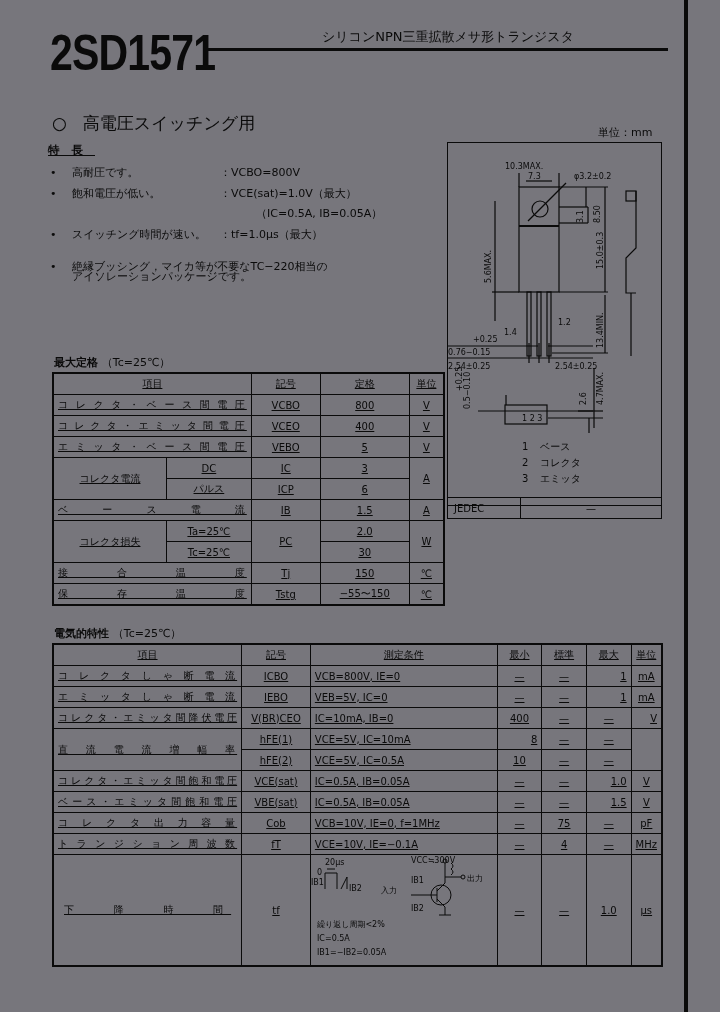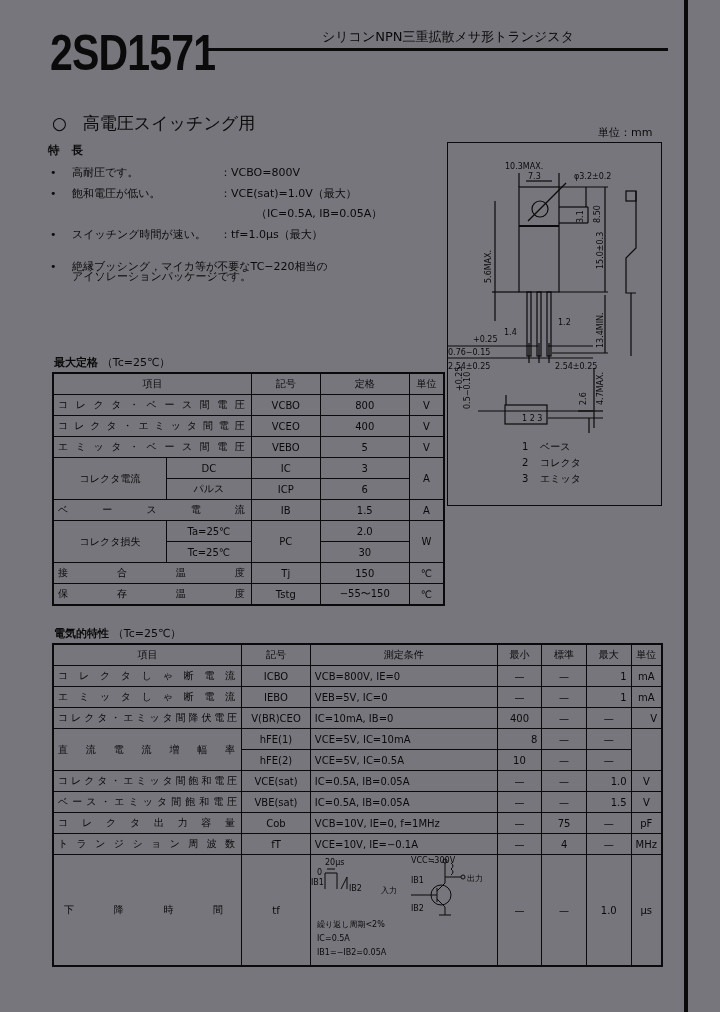--- a/index.html
+++ b/index.html
@@ -13,7 +13,7 @@
   .subtitle{left:322px;top:28px;font-size:13px;letter-spacing:0px;}
   .usage{left:52px;top:112px;font-size:17px;}
   .usage span{margin-right:16px;}
-  .feat-head{left:48px;top:143px;font-size:11.5px;font-weight:bold;letter-spacing:12px;}
+  .feat-head{left:48px;top:143px;font-size:11.5px;font-weight:bold;letter-spacing:12px;text-decoration:underline;}
   .feat{position:absolute;font-size:11px;white-space:nowrap;}
   .feat .b{display:inline-block;width:22px;}
   .unit-label{left:598px;top:125px;font-size:11px;}

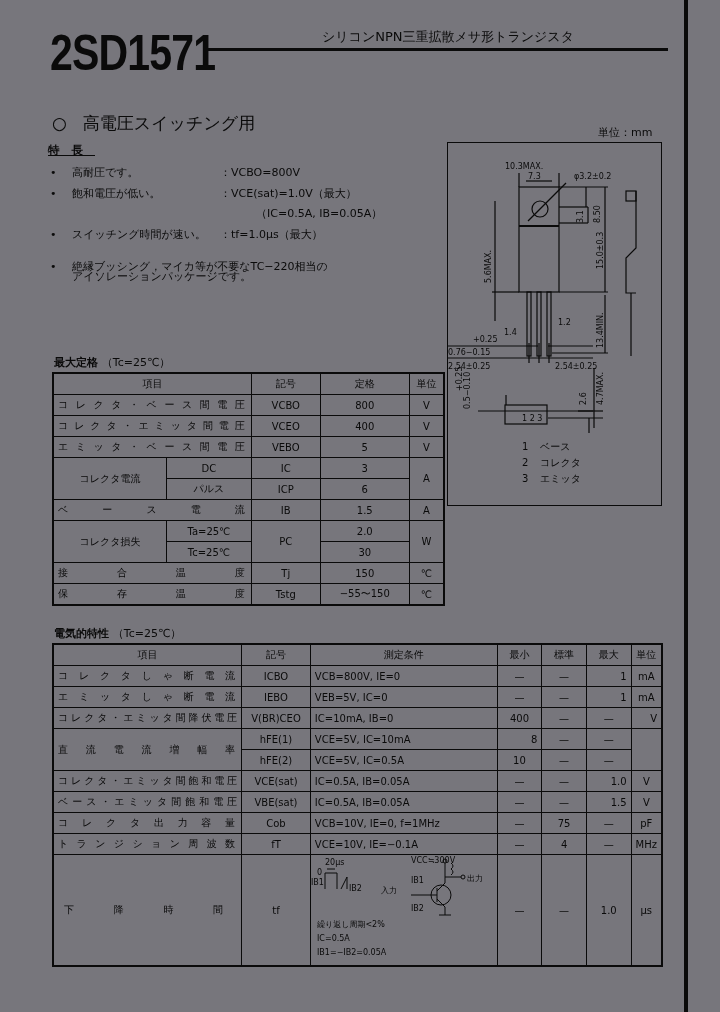--- a/index.html
+++ b/index.html
@@ -22,7 +22,7 @@
   .pkg-table td{border:1.5px solid #0a0a0a;height:20px;font-size:10px;padding:0 6px;}
   table.dt{position:absolute;border-collapse:collapse;font-size:10px;}
   table.dt td,table.dt th{border:1px solid #0a0a0a;height:20px;padding:0 4px;font-weight:normal;text-align:center;white-space:nowrap;}
-  table.dt{border:2px solid #0a0a0a;}
+  table.dt{border:2px solid #0a0a0a;text-decoration:underline;}
   .spread{text-align:justify;text-align-last:justify;letter-spacing:2px;}
   .sec-title{position:absolute;font-size:11px;font-weight:bold;}
   .sec-title .n{font-weight:normal;}

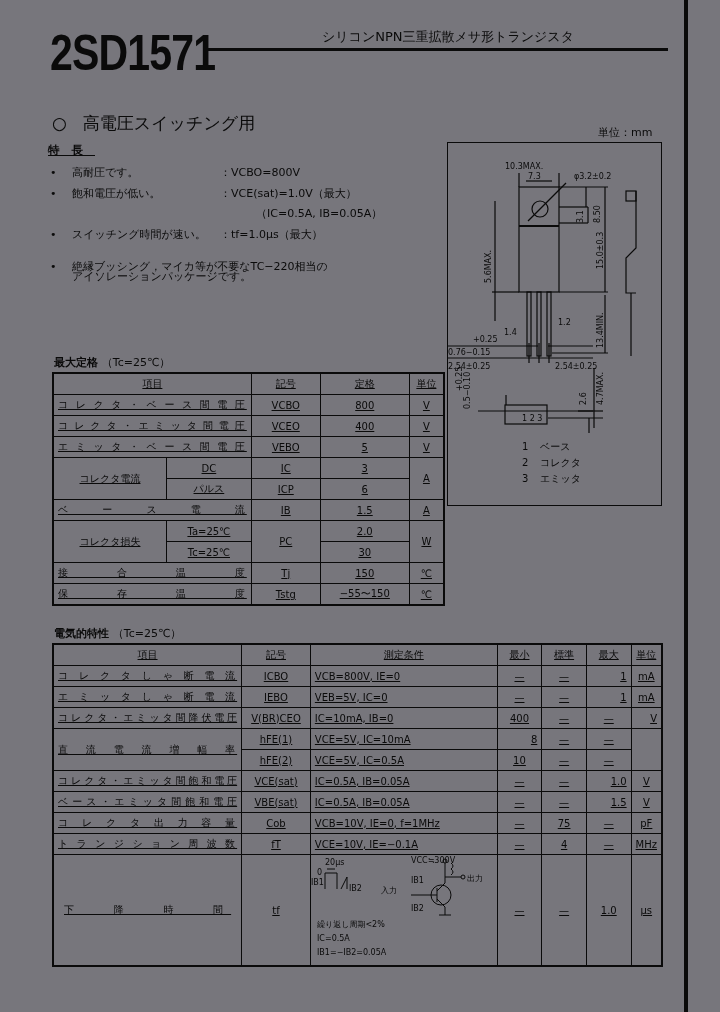--- a/index.html
+++ b/index.html
@@ -143,6 +143,10 @@
 </div>
 <table class="abs pkg-table">
   <tbody>
+      <tr>
+        <td style="width:60px">JEDEC</td>
+        <td style="text-align:center">—</td>
+      </tr>
 </tbody>
   </table>
 

